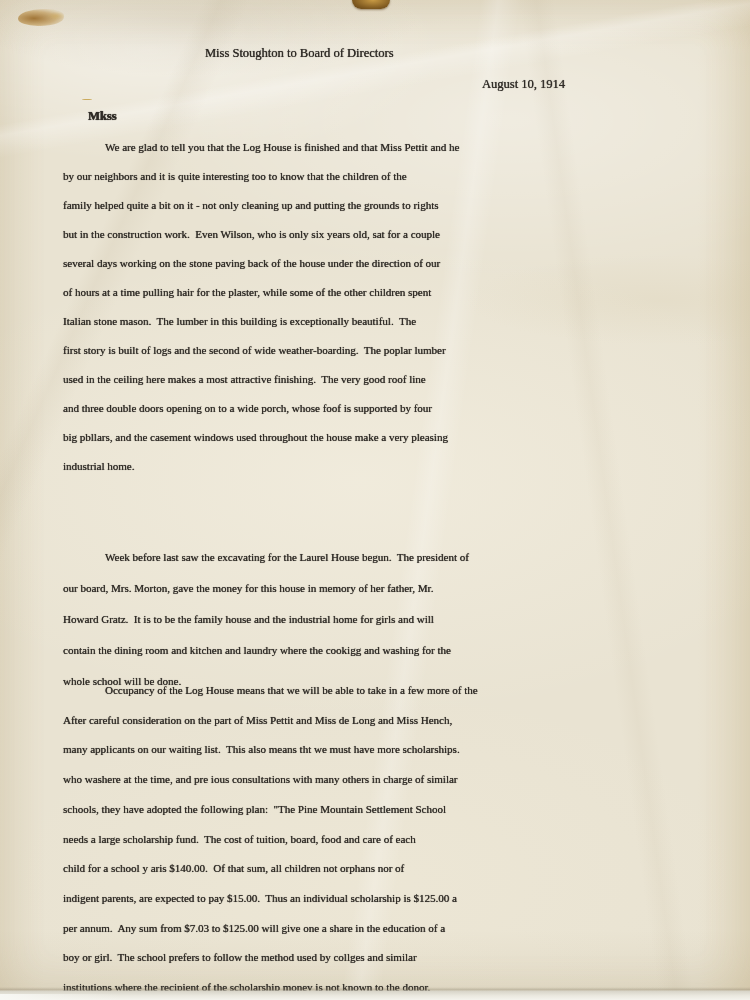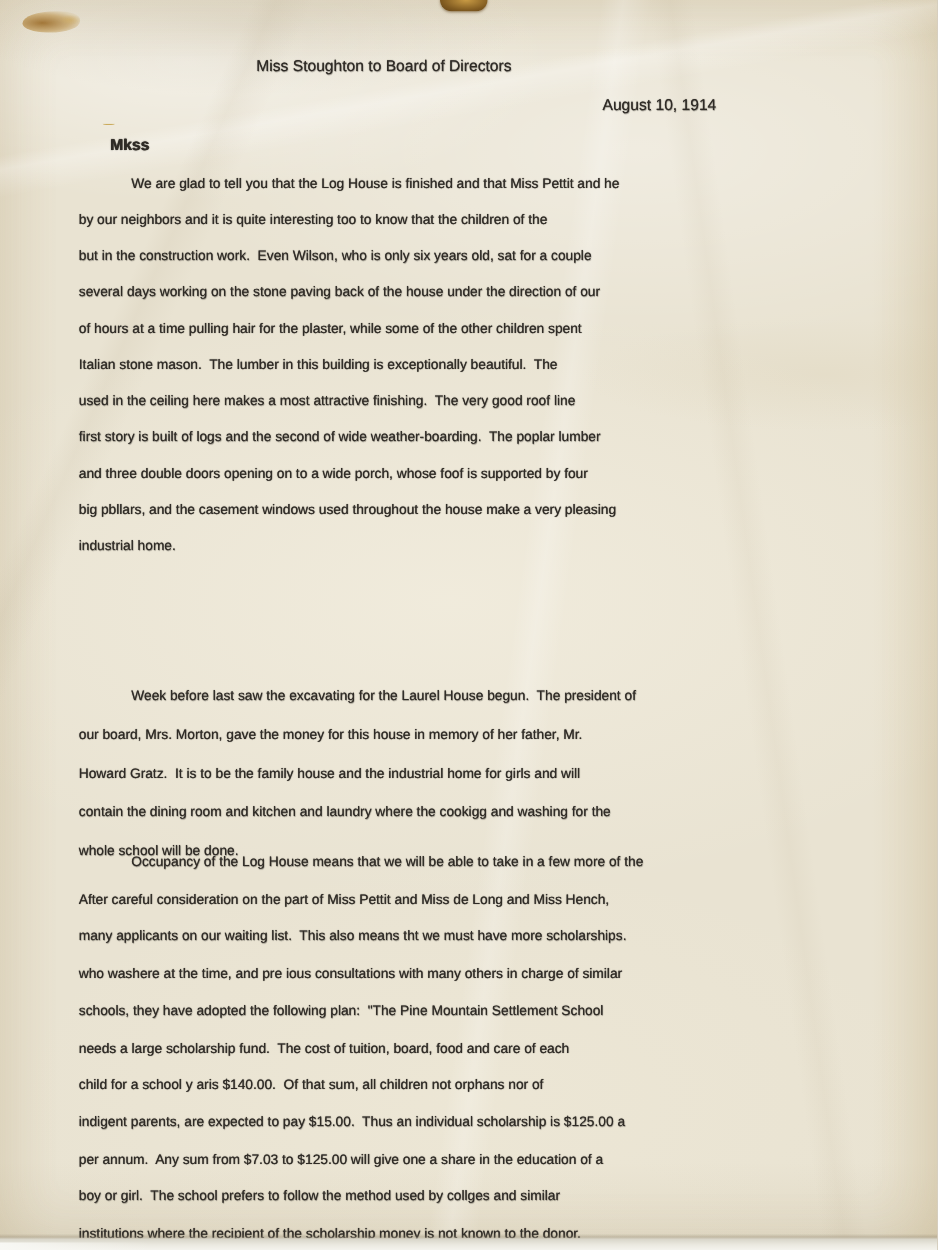--- a/index.html
+++ b/index.html
@@ -21,7 +21,7 @@
       linear-gradient(to bottom, rgba(208,192,156,0.20), transparent 5%, transparent 93%, rgba(188,174,140,0.22)),
       #e9e3d2;
     box-shadow: inset 0 0 46px rgba(158,138,100,0.20);
-    font-family: Liberation Sans, sans-serif;
+    font-family: Liberation Serif, serif;
     color: #2f2b26;
   }
   .wrinkles {

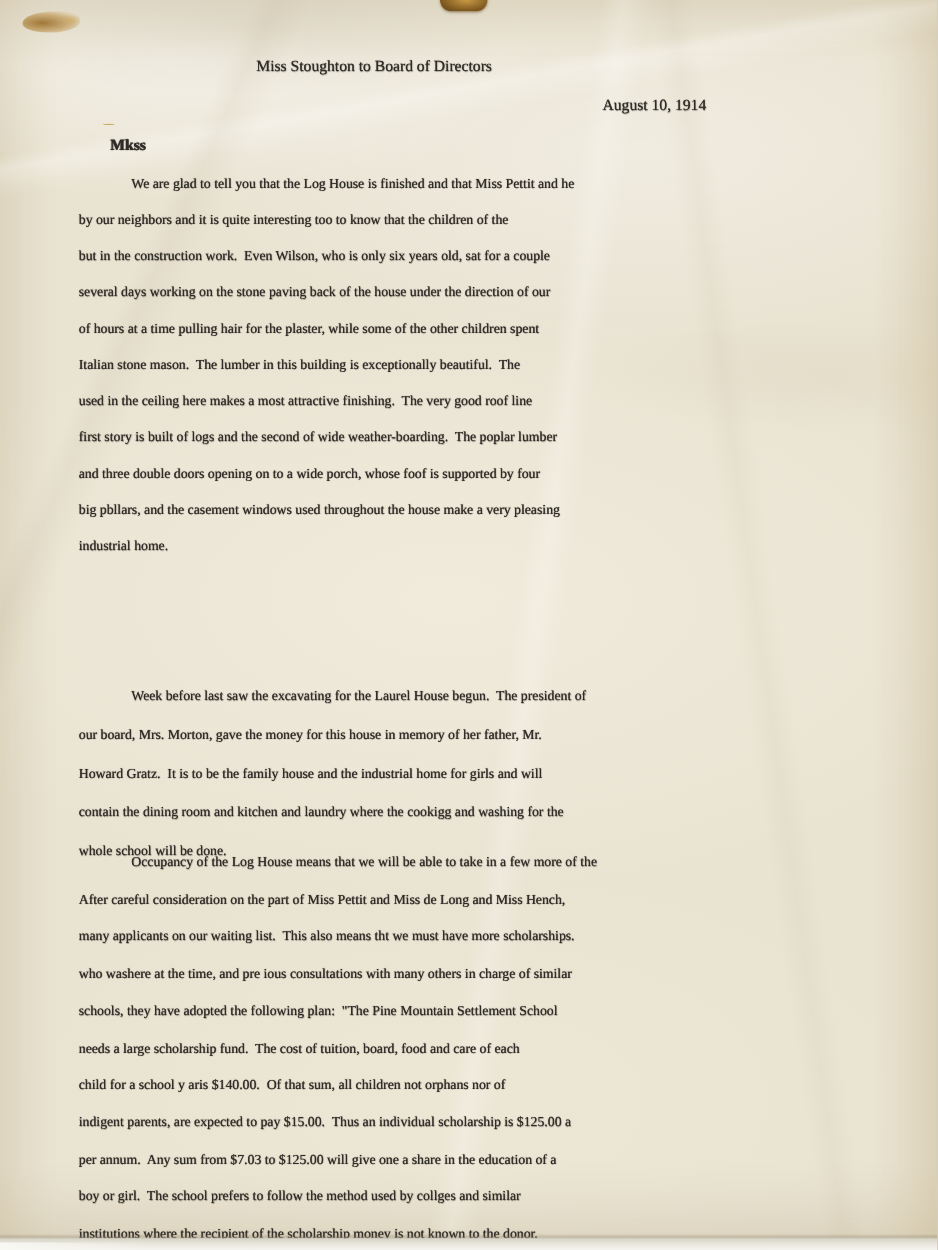--- a/index.html
+++ b/index.html
@@ -131,6 +131,7 @@
       <div class="para para-0">
         <div class="line indent">We are glad to tell you that the Log House is finished and that Miss Pettit and he</div>
         <div class="line">by our neighbors and it is quite interesting too to know that the children of the</div>
+        <div class="line">family helped quite a bit on it - not only cleaning up and putting the grounds to rights</div>
         <div class="line">but in the construction work.  Even Wilson, who is only six years old, sat for a couple</div>
         <div class="line">several days working on the stone paving back of the house under the direction of our</div>
         <div class="line">of hours at a time pulling hair for the plaster, while some of the other children spent</div>

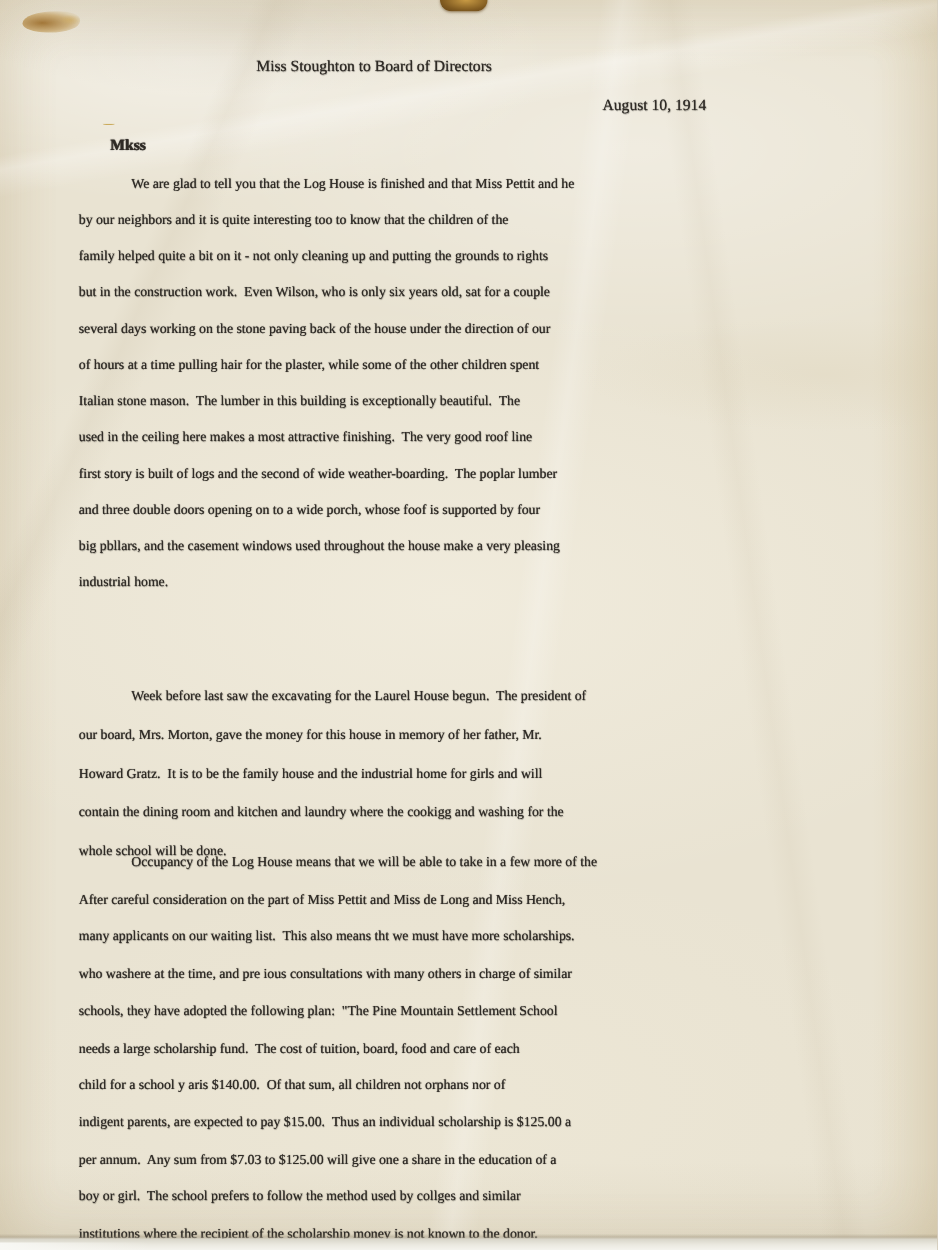--- a/index.html
+++ b/index.html
@@ -136,8 +136,8 @@
         <div class="line">several days working on the stone paving back of the house under the direction of our</div>
         <div class="line">of hours at a time pulling hair for the plaster, while some of the other children spent</div>
         <div class="line">Italian stone mason.  The lumber in this building is exceptionally beautiful.  The</div>
+        <div class="line">first story is built of logs and the second of wide weather-boarding.  The poplar lumber</div>
         <div class="line">used in the ceiling here makes a most attractive finishing.  The very good roof line</div>
-        <div class="line">first story is built of logs and the second of wide weather-boarding.  The poplar lumber</div>
         <div class="line">and three double doors opening on to a wide porch, whose foof is supported by four</div>
         <div class="line">big pbllars, and the casement windows used throughout the house make a very pleasing</div>
         <div class="line">industrial home.</div>

